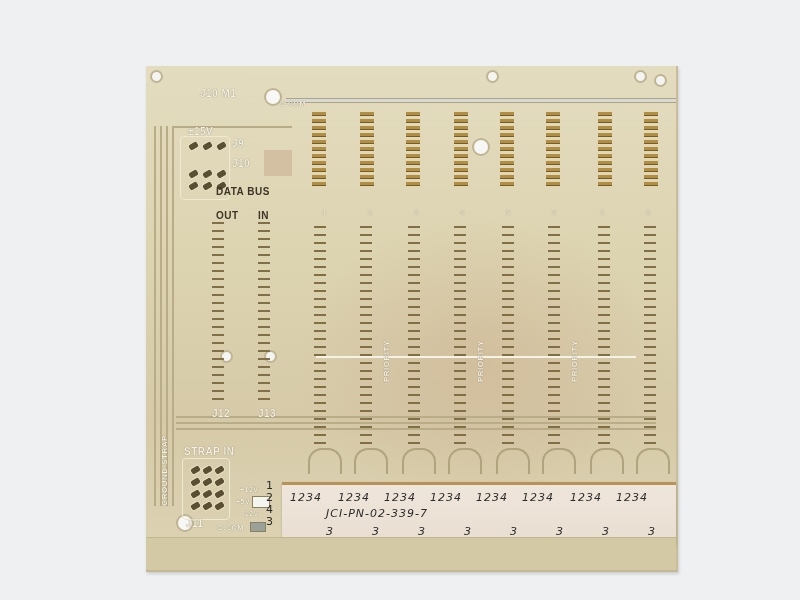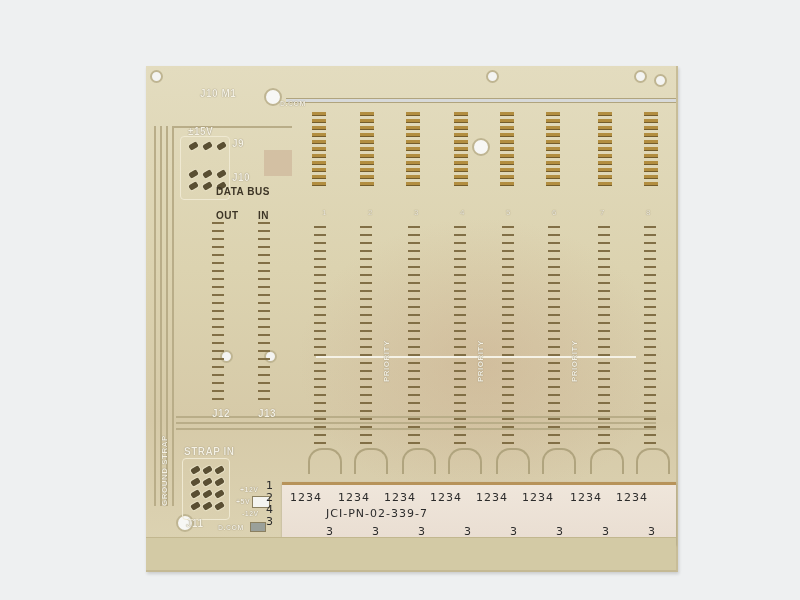--- a/index.html
+++ b/index.html
@@ -105,7 +105,7 @@
   <span class="silk" style="left:134px;top:34px;font-size:7px">D.COM</span>
   <span class="silk" style="left:42px;top:60px">±15V</span>
   <span class="silk" style="left:86px;top:72px">J9</span>
-  <span class="silk" style="left:86px;top:106px">J10</span>
+  <span class="silk" style="left:86px;top:92px">J10</span>
 
   <div class="connector-block" style="left:34px;top:70px;width:48px;height:62px"></div>
   <div class="pad" style="left:42px;top:76px"></div>

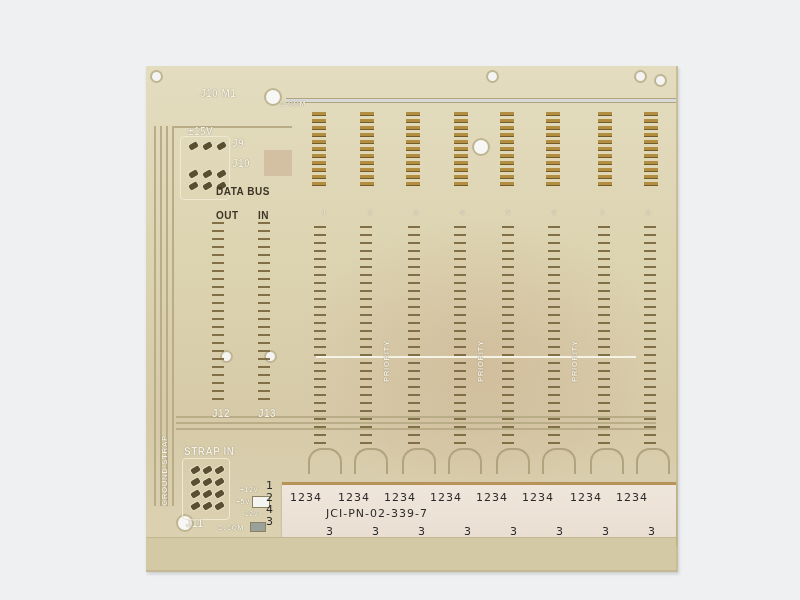--- a/index.html
+++ b/index.html
@@ -59,6 +59,7 @@
       background: linear-gradient(180deg, #efe6db 0%, #e9ddd1 100%);
       border-top: 3px solid #b7935a;
       box-shadow: 0 1px 2px rgba(0,0,0,0.2);
+      font-style: italic;
     }
     .strip-text { position: absolute; font-family: "DejaVu Sans", sans-serif; color: #2b2b2b; font-size: 11px; letter-spacing: 1px; }
     .side-nums { position: absolute; left: 120px; top: 414px; font-family: "DejaVu Sans", sans-serif; font-size: 11px; color: #2b2b2b; line-height: 12px; }

